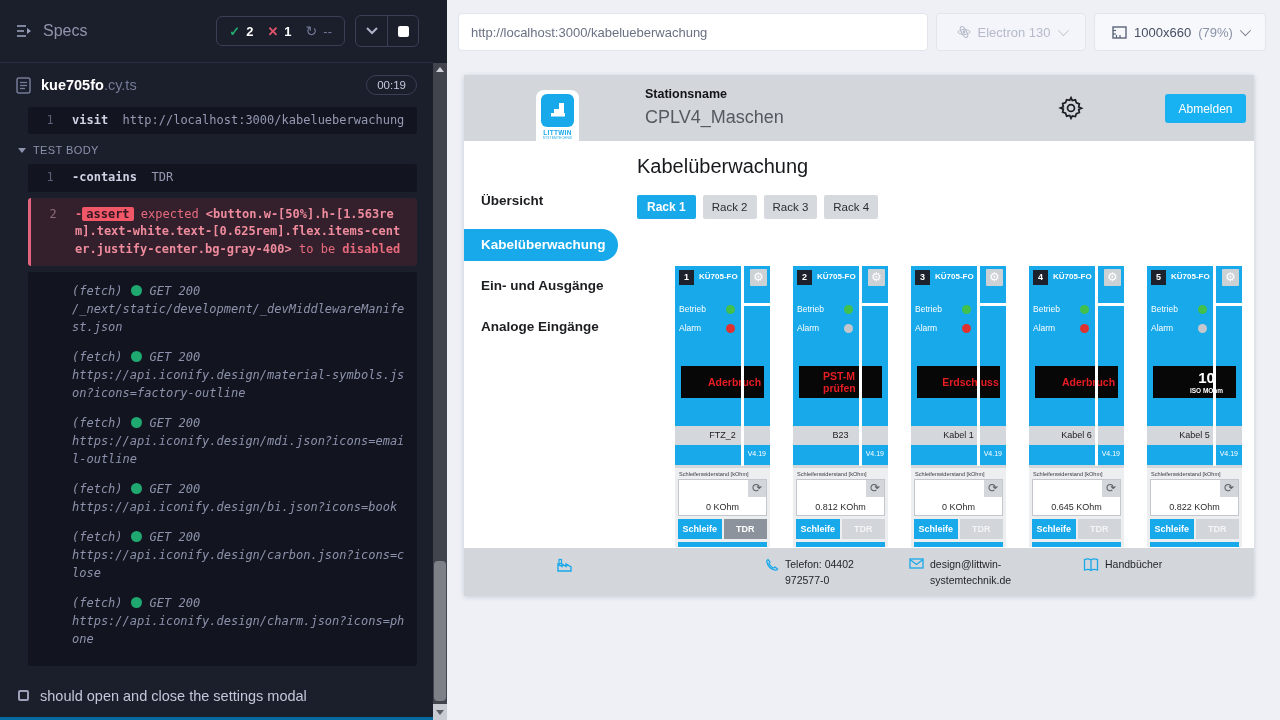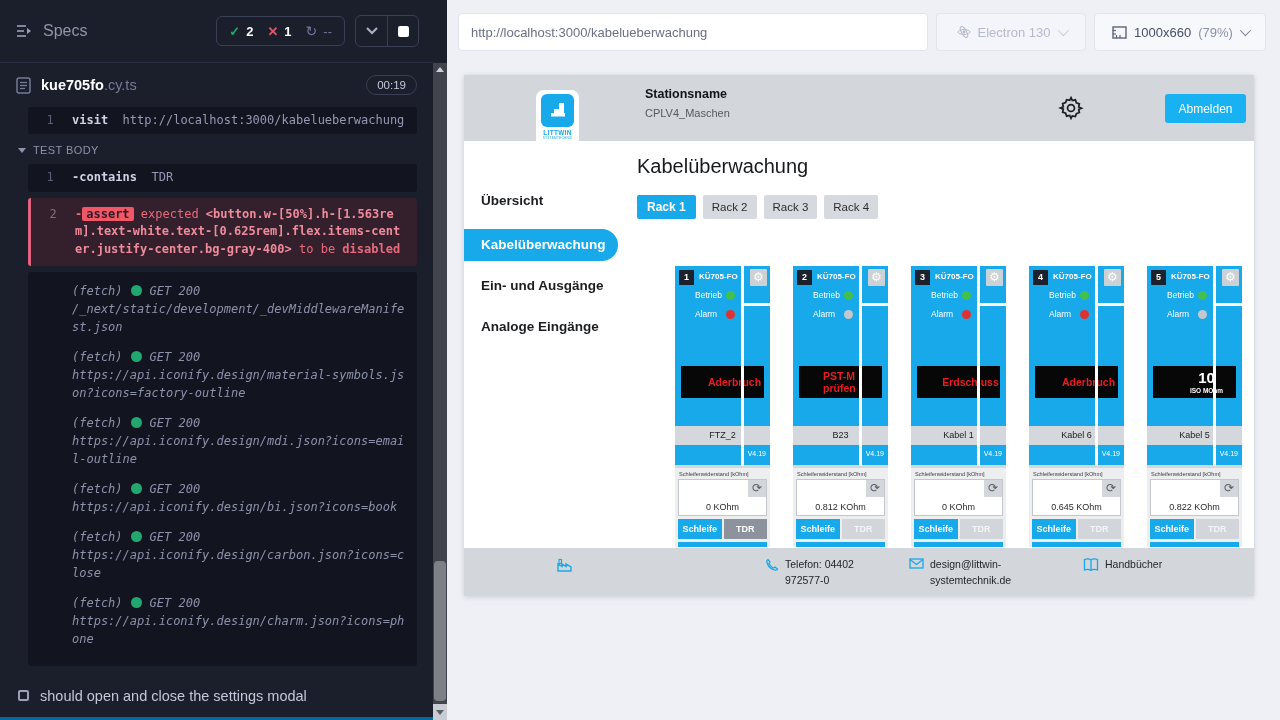--- a/index.html
+++ b/index.html
@@ -99,7 +99,7 @@
   .logo-sub { color:#18a9ea; font-size:3.2px; letter-spacing:.2px; }
   .station { position:absolute; left:181px; top:12px; }
   .station-label { font-size:12.5px; font-weight:bold; color:#121417; }
-  .station-value { font-size:11px; color:#555a61; margin-top:6px; }
+  .station-value { font-size:18px; color:#555a61; margin-top:6px; }
   .header-gear { position:absolute; left:594px; top:20px; width:26px; height:26px; cursor:pointer; }
   .logout-btn { position:absolute; right:8px; top:19px; width:81px; height:29px; background:#18b2f2;
     color:#fff; border:none; border-radius:3px; font-size:12px; cursor:pointer;

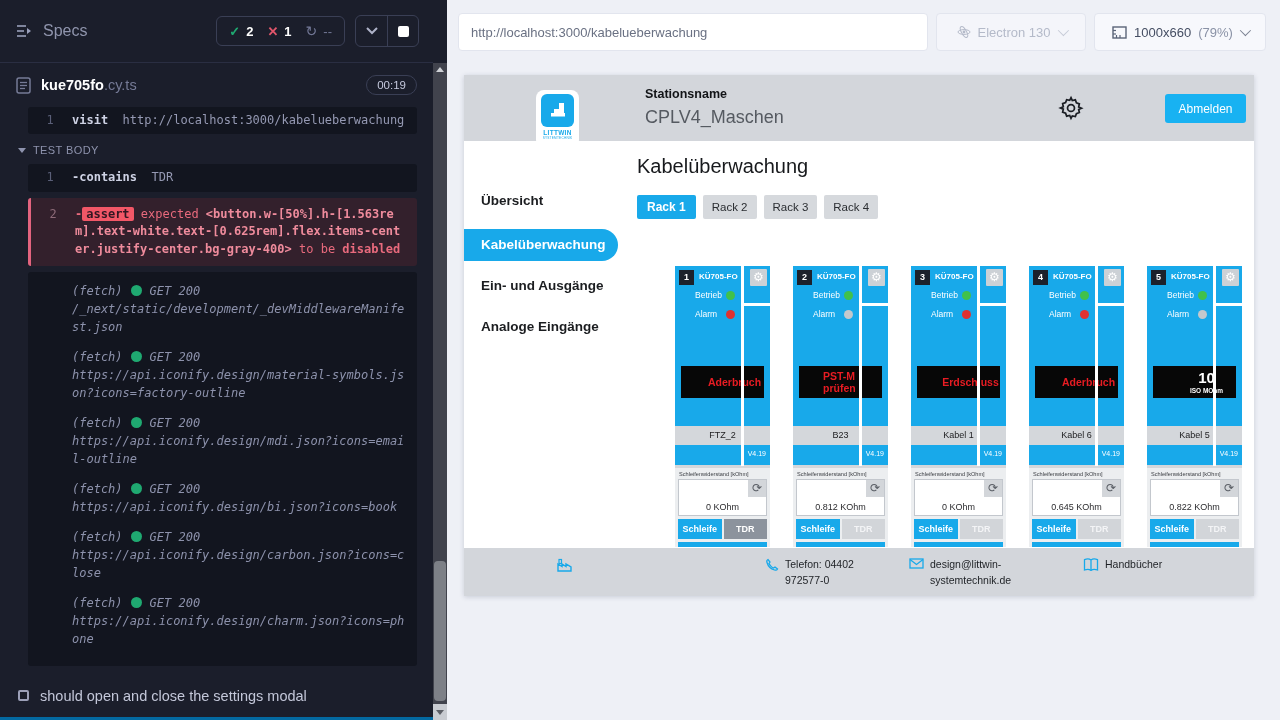--- a/index.html
+++ b/index.html
@@ -129,7 +129,7 @@
   .card-title { position:absolute; left:24px; top:6px; color:#fff; font-size:8px; font-weight:bold; }
   .card-gear { position:absolute; right:3px; top:3px; width:17px; height:17px; background:#ccd1d6;
     color:#fff; font-size:12px; line-height:16px; text-align:center; cursor:pointer; z-index:4; border-radius:1px; }
-  .leds { padding-left:20px; width:60px; }
+  .leds { margin-top:14px; padding-left:4px; width:60px; }
   .led-row { display:flex; align-items:center; justify-content:space-between; margin-bottom:9px; }
   .led-label { color:#fff; font-size:8.5px; }
   .led-dot { width:9px; height:9px; border-radius:50%; }

